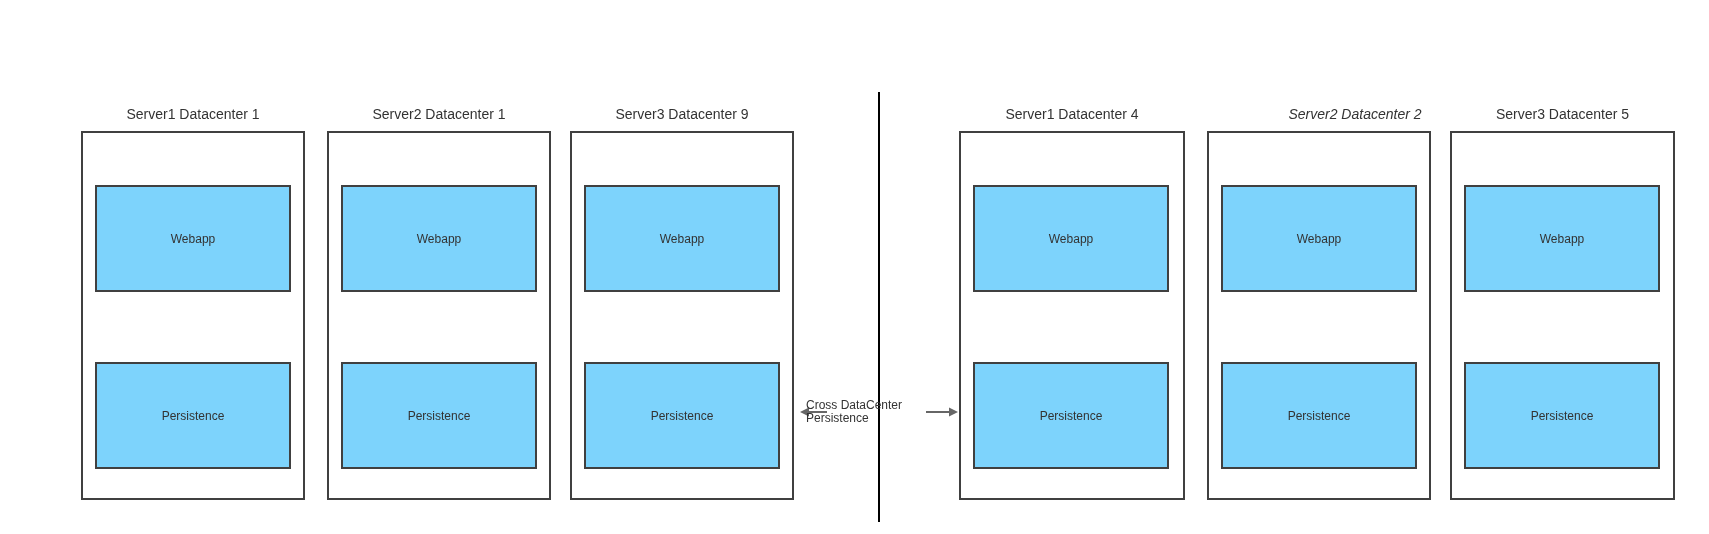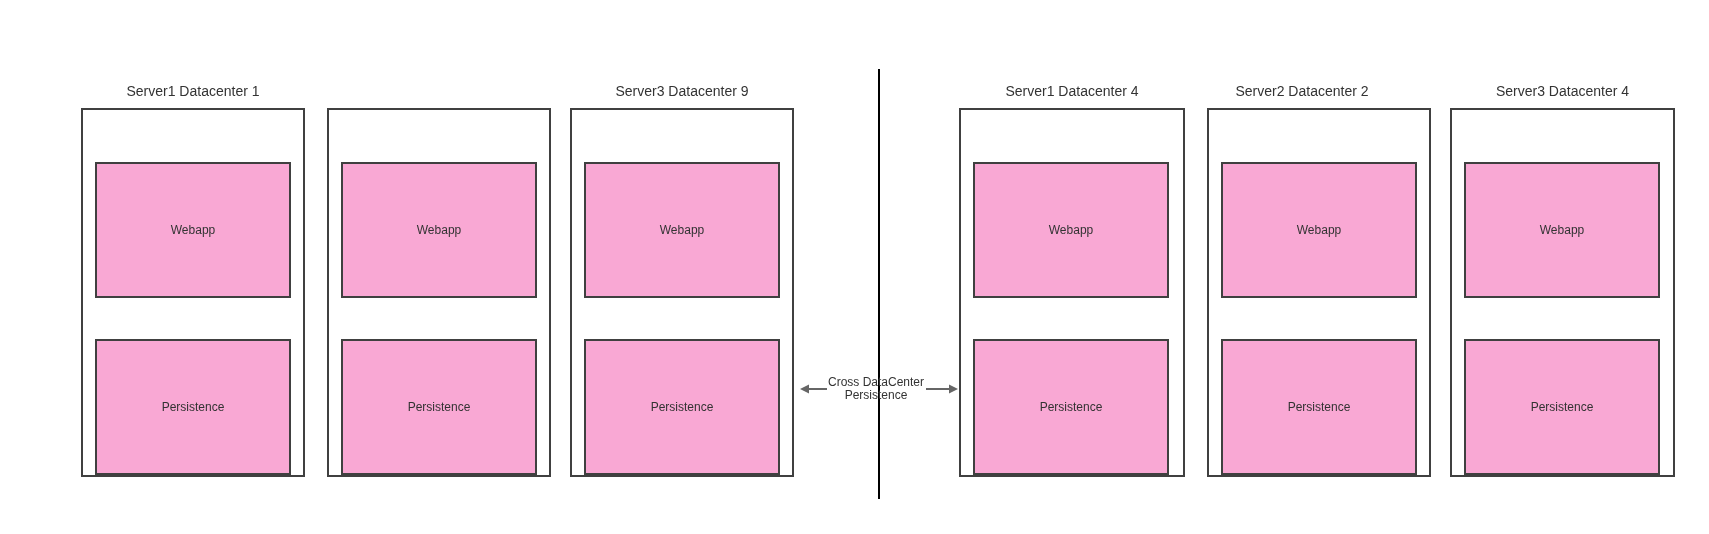--- a/index.html
+++ b/index.html
@@ -16,7 +16,7 @@
     font-family:"Liberation Sans","DejaVu Sans",sans-serif;
     color:var(--text);
   }
-  .canvas{position:absolute;inset:0;}
+  .canvas{position:absolute;inset:0;margin-top:23px;}
   .server-title{
     position:absolute;top:82px;height:18px;line-height:18px;
     text-align:center;font-size:14px;color:var(--text);white-space:nowrap;

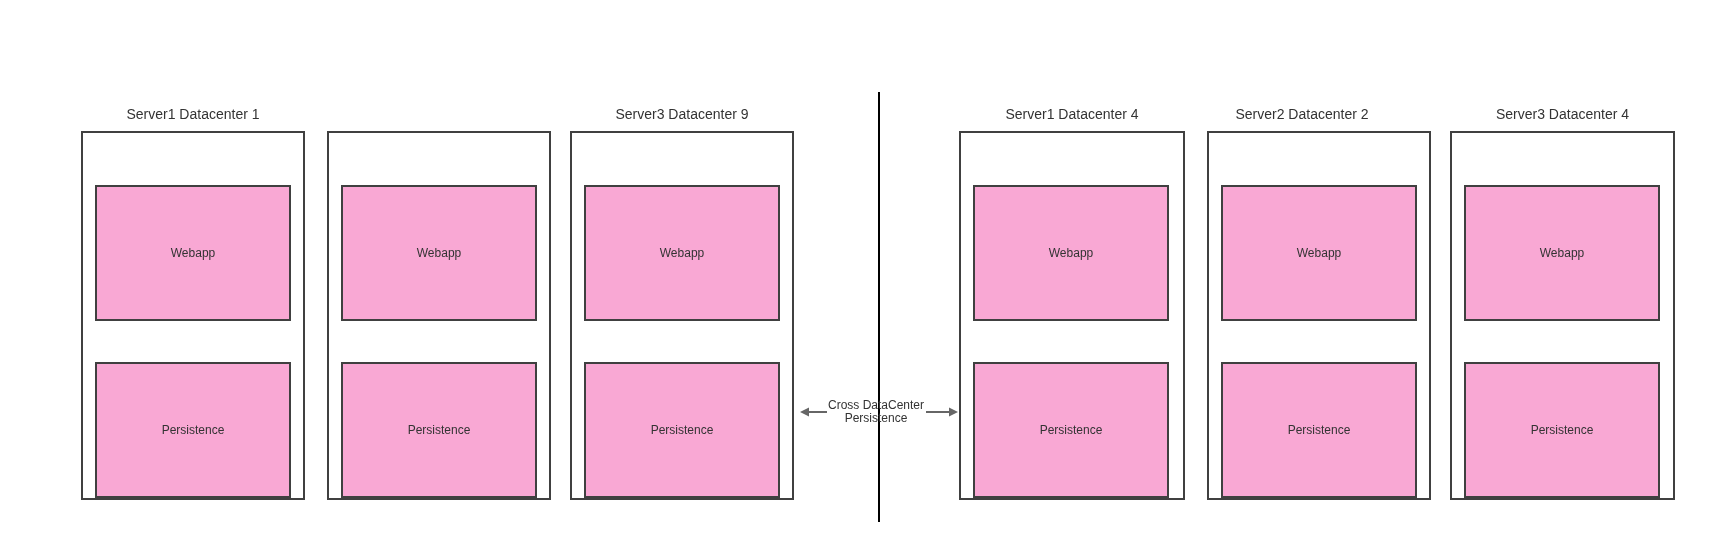--- a/index.html
+++ b/index.html
@@ -60,6 +60,7 @@
     </div>
   </div>
 
+  <div class="server-title" style="left:327px;width:224px;">Server2 Datacenter 1</div>
   <div class="server-box" style="left:327px;">
     <div class="component-box webapp">
       <span>Webapp</span>

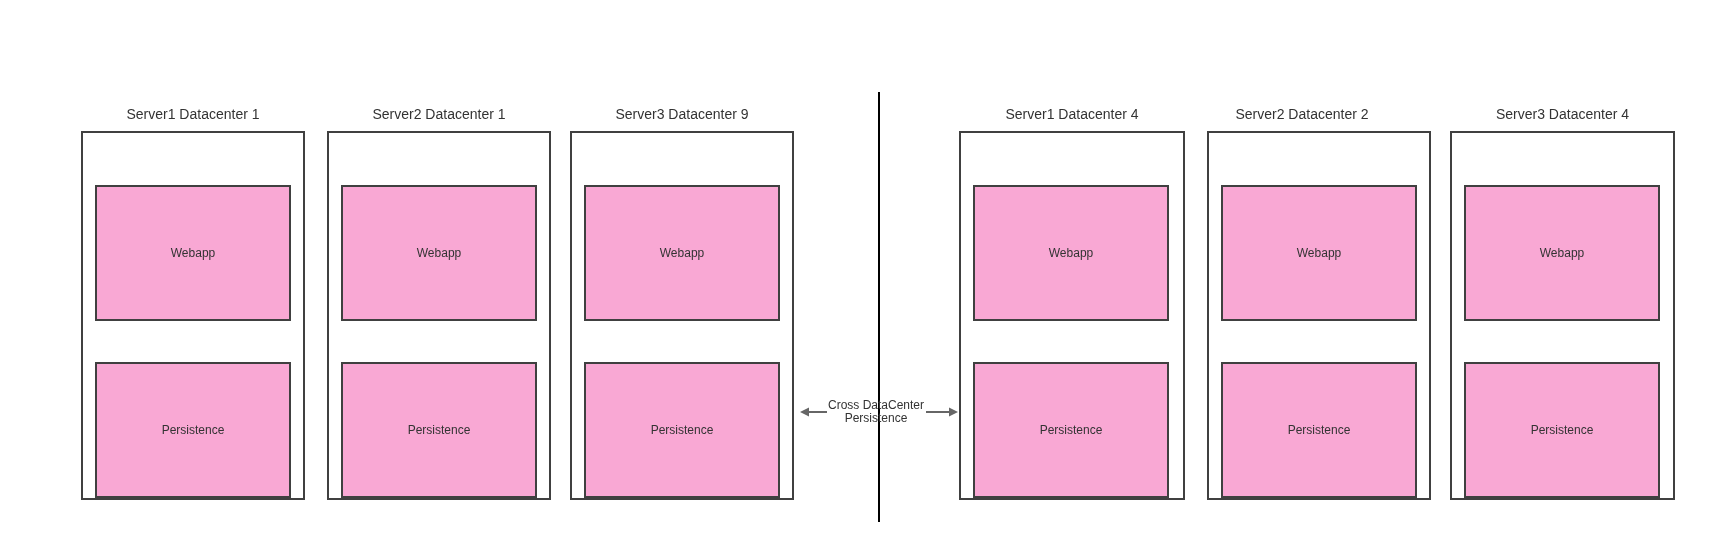--- a/index.html
+++ b/index.html
@@ -105,7 +105,7 @@
     </div>
   </div>
 
-  <div class="server-title" style="left:1190px;width:224px;">Server2 Datacenter 2</div>
+  <div class="server-title" style="left:1243px;width:224px;font-style:italic;">Server2 Datacenter 2</div>
   <div class="server-box" style="left:1207px;">
     <div class="component-box webapp">
       <span>Webapp</span>

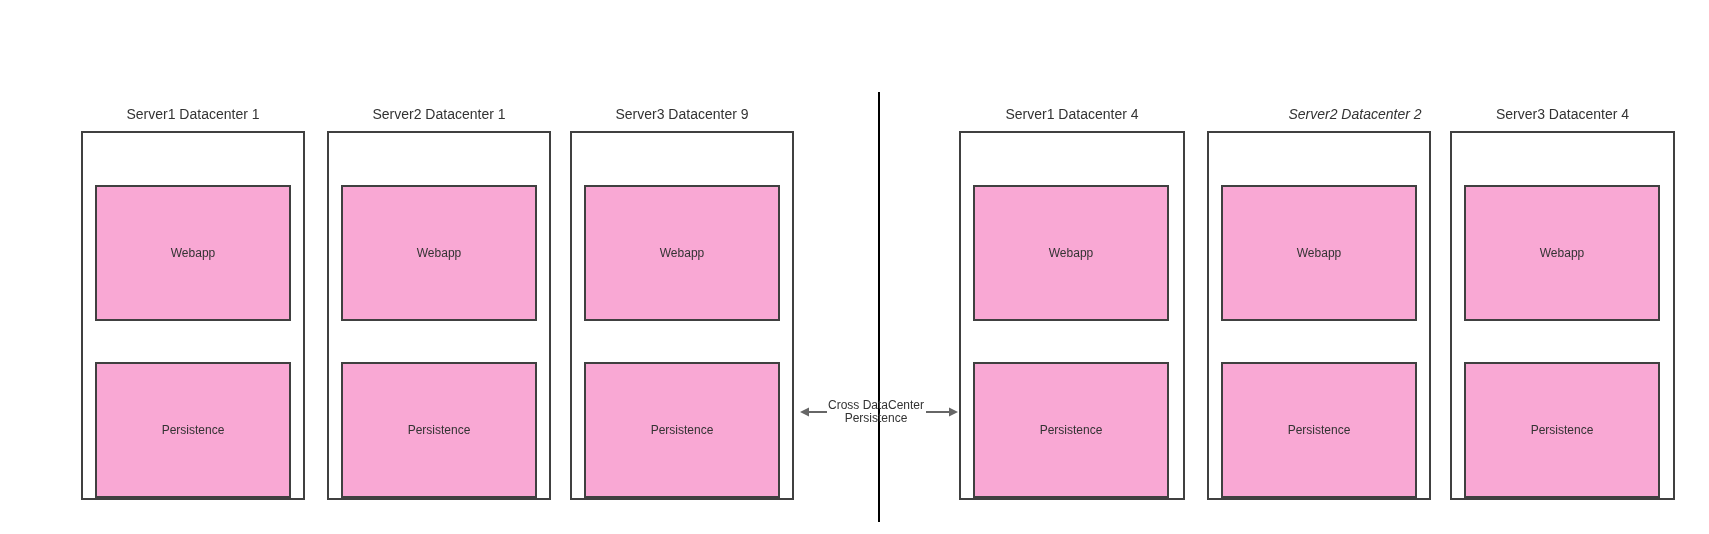--- a/index.html
+++ b/index.html
@@ -115,7 +115,7 @@
     </div>
   </div>
 
-  <div class="server-title" style="left:1450px;width:225px;">Server3 Datacenter 4</div>
+  <div class="server-title" style="left:1450px;width:225px;">Server3 Datacenter 5</div>
   <div class="server-box" style="left:1450px;width:225px;">
     <div class="component-box webapp">
       <span>Webapp</span>

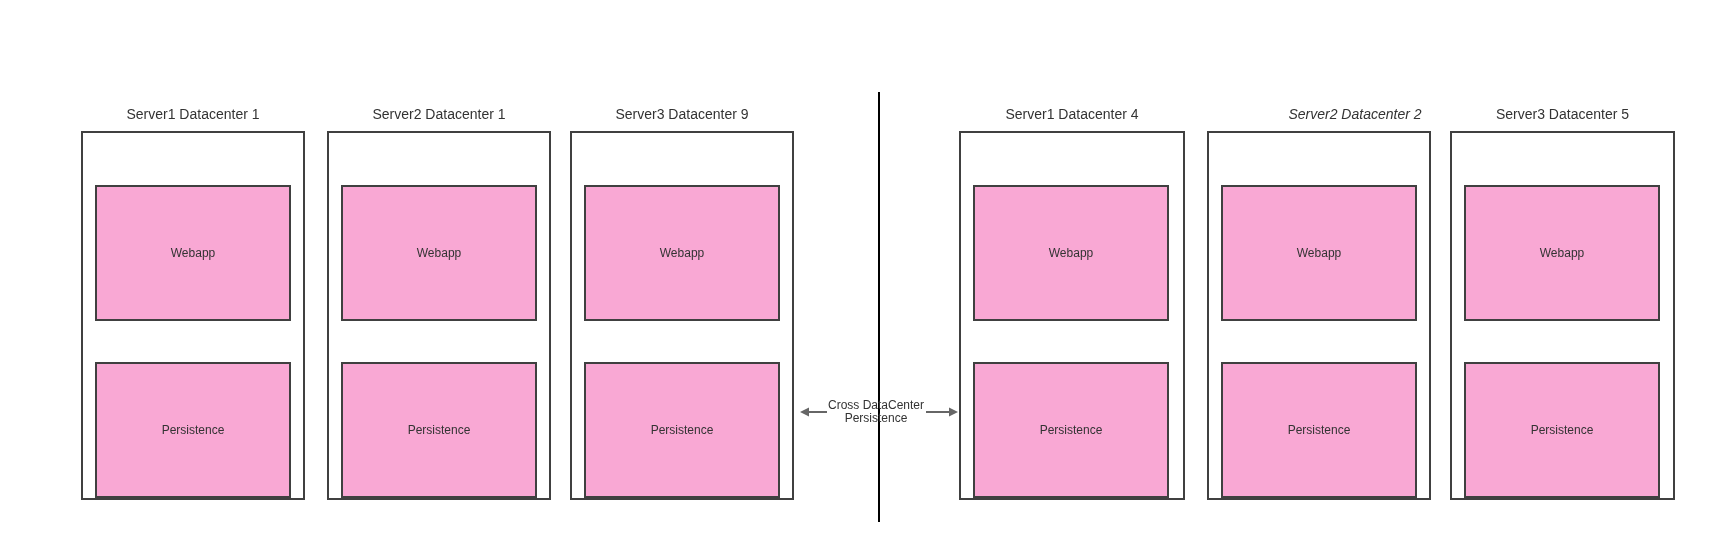--- a/index.html
+++ b/index.html
@@ -26,8 +26,8 @@
     border:2px solid var(--box-border);background:#ffffff;box-sizing:border-box;
   }
   .component-box{
-    position:absolute;left:12px;width:196px;height:136px;
-    border:2px solid var(--box-border);background:#f9a8d4;box-sizing:border-box;
+    position:absolute;left:12px;width:196px;height:107px;
+    border:2px solid var(--box-border);background:#7dd3fc;box-sizing:border-box;
     display:flex;align-items:center;justify-content:center;
     font-size:12px;color:var(--text);
   }

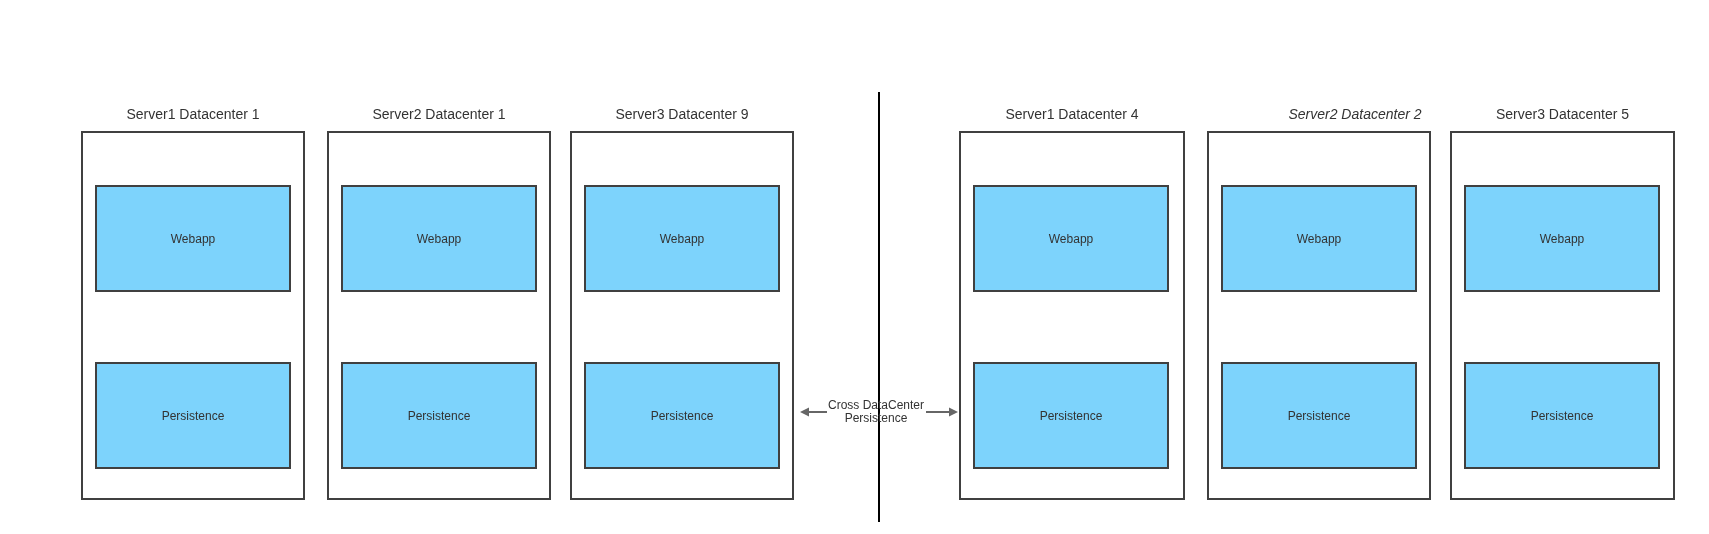--- a/index.html
+++ b/index.html
@@ -39,7 +39,7 @@
   }
   .replication-label{
     position:absolute;left:806px;top:376px;width:140px;
-    text-align:center;font-size:12px;line-height:13px;color:var(--text);
+    text-align:left;font-size:12px;line-height:13px;color:var(--text);
   }
   .arrow{position:absolute;color:var(--arrow);}
   .arrow-left{left:799px;top:383px;}

